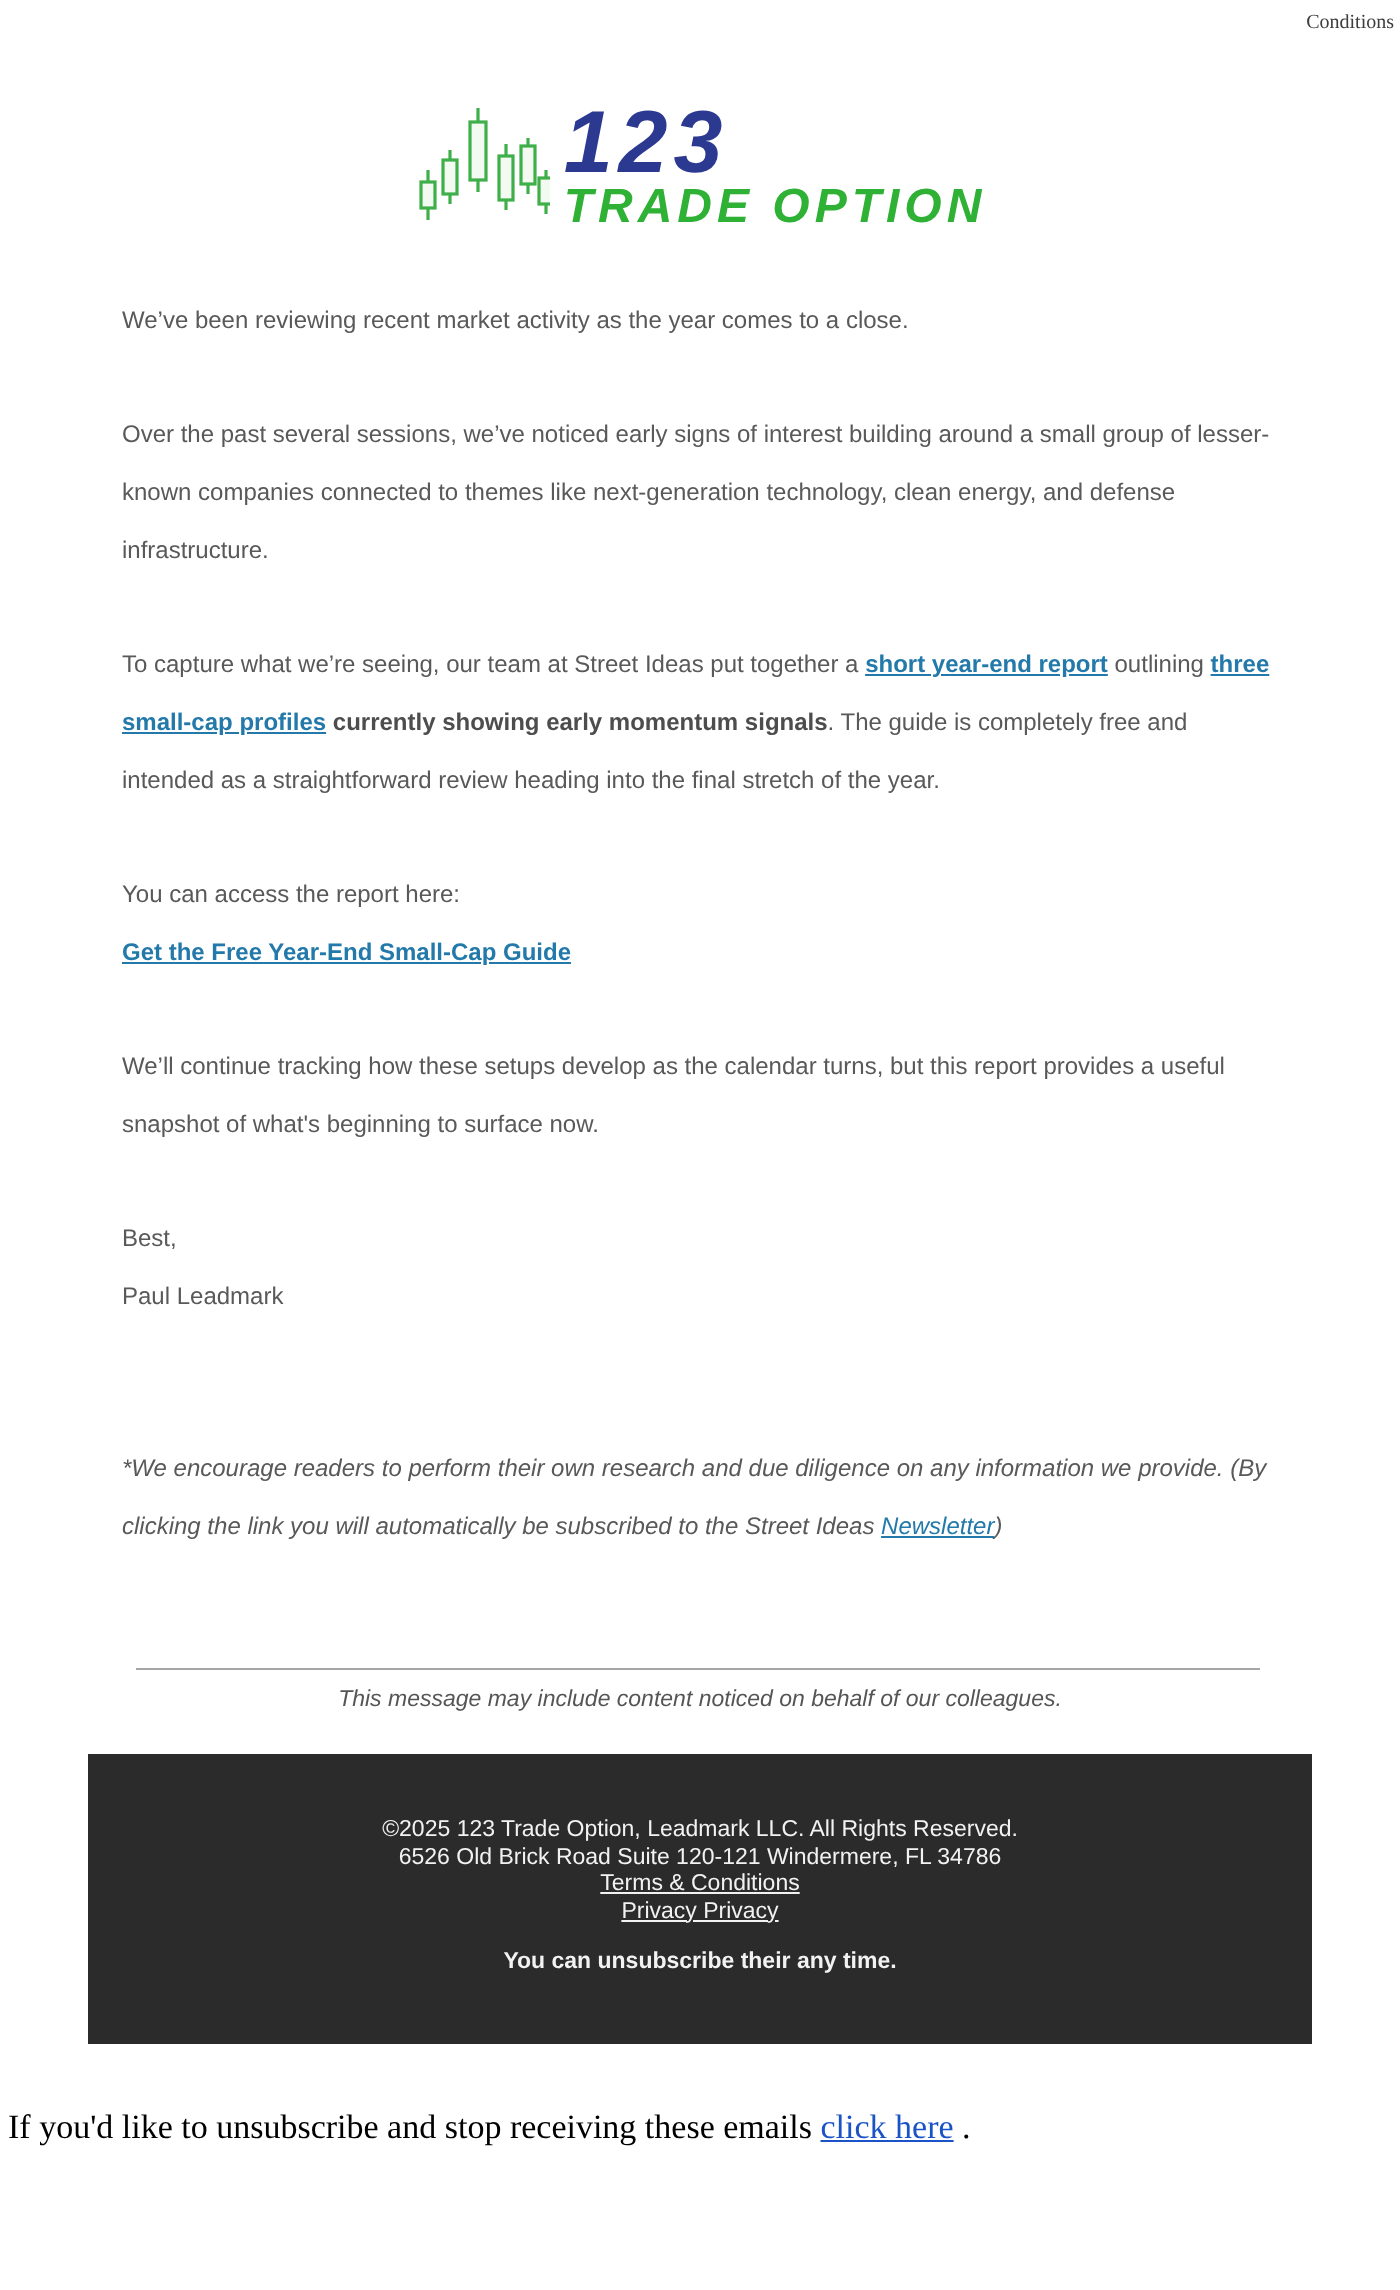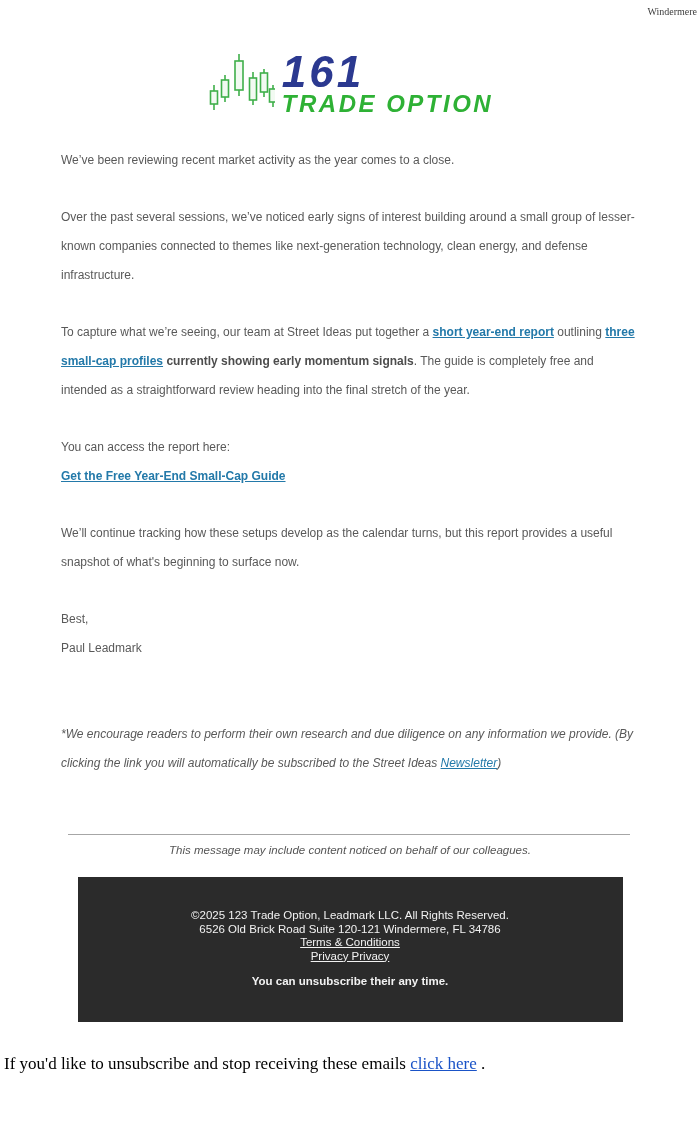--- a/index.html
+++ b/index.html
@@ -126,7 +126,7 @@
 </head>
 <body>
 
-<a class="top-unsub" href="#">Windermere</a>
+<a class="top-unsub" href="#">Conditions</a>
 
 <div class="logo-wrap">
   <div class="logo-inner">

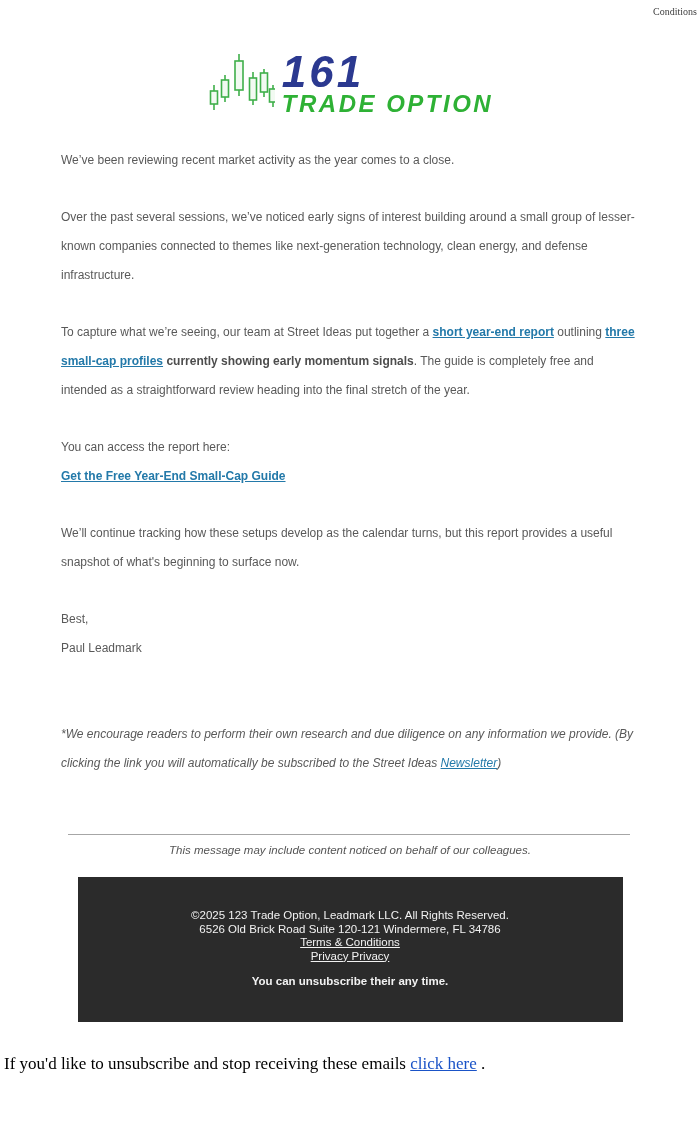--- a/index.html
+++ b/index.html
@@ -153,7 +153,7 @@
       </svg>
     </span>
     <span class="logo-text">
-      <span class="logo-number">161</span>
+      <span class="logo-number">123</span>
       <span class="logo-name">TRADE OPTION</span>
     </span>
   </div>

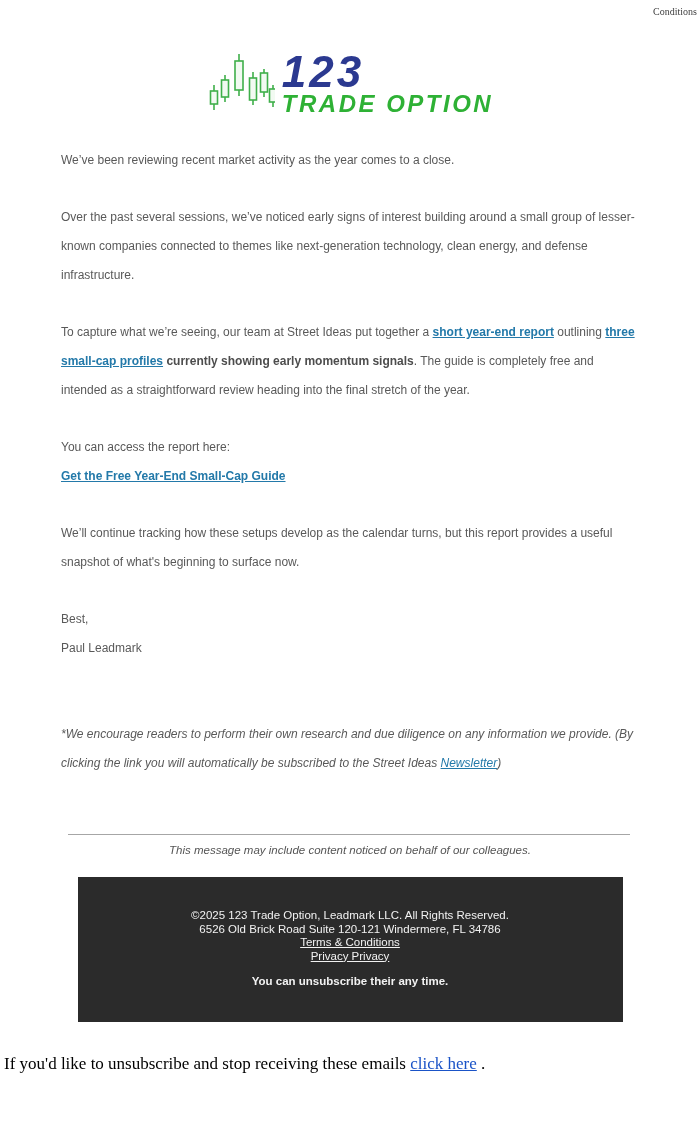--- a/index.html
+++ b/index.html
@@ -94,7 +94,7 @@
 
   
   .footer-box {
-    width: 545px;
+    width: 612px;
     height: 145px;
     margin: 21px auto 0;
     background: #2b2b2b;

